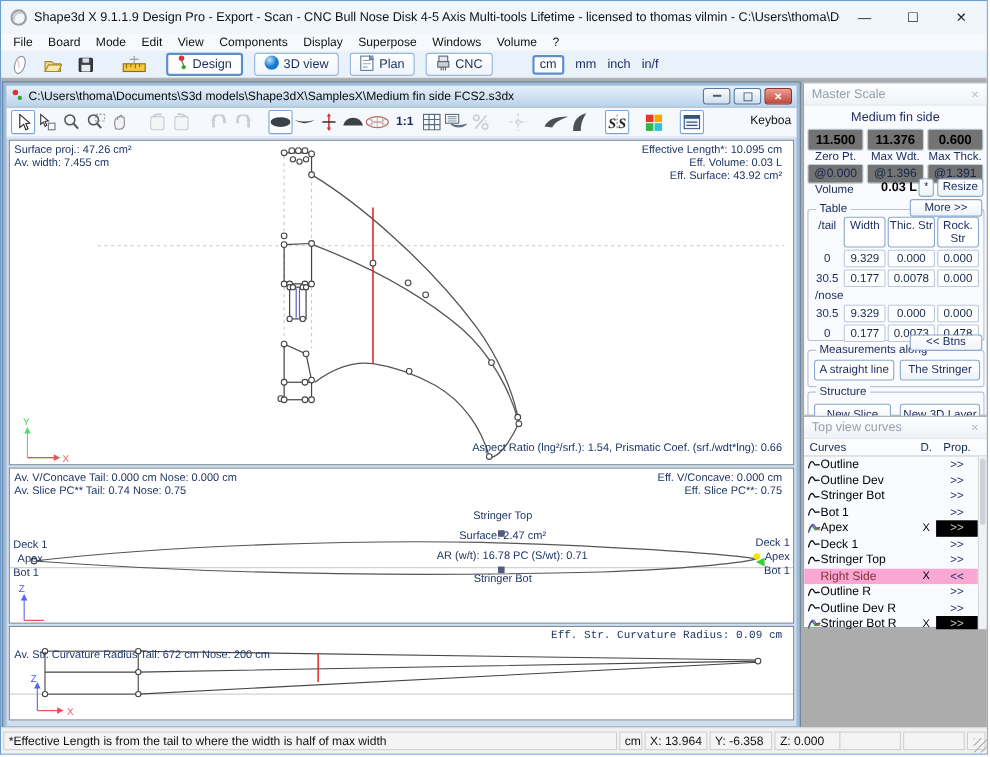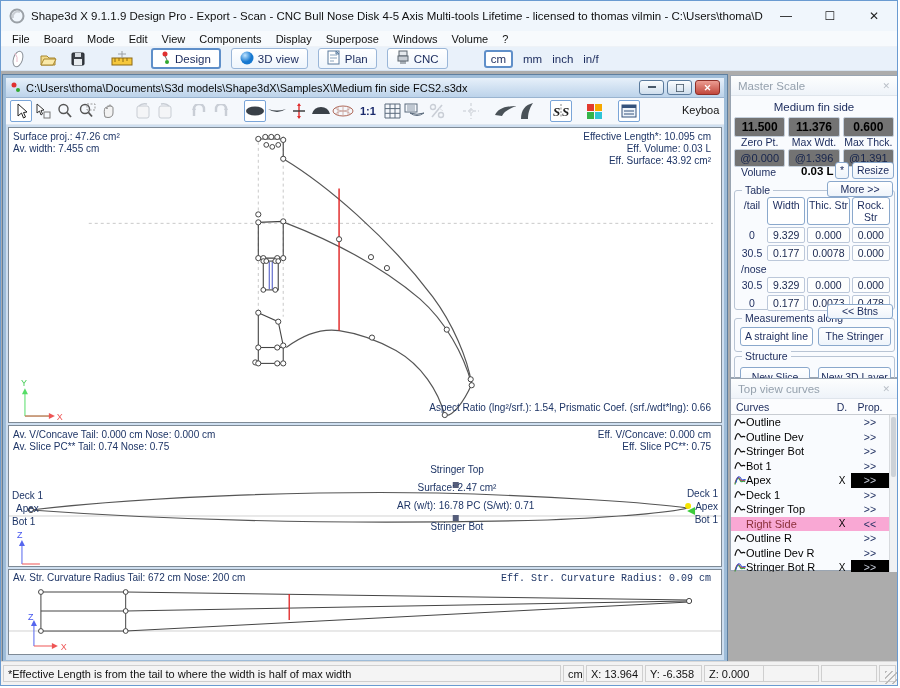--- a/index.html
+++ b/index.html
@@ -505,7 +505,7 @@
               <text x="52" y="80" font-size="9" fill="#ee5555">X</text>
             </g>
           </svg>
-          <div class="ann" style="left:4px; top:2px;">Av. Str. Curvature Radius Tail: 672 cm Nose: 200 cm</div>
+          <div class="ann" style="left:4px; top:20px;">Av. Str. Curvature Radius Tail: 672 cm Nose: 200 cm</div>
           <div class="ann r" style="right:10px; top:3px;font-family:Liberation Mono, monospace;">Eff. Str. Curvature Radius: 0.09 cm</div>
         </div>
       </div>

